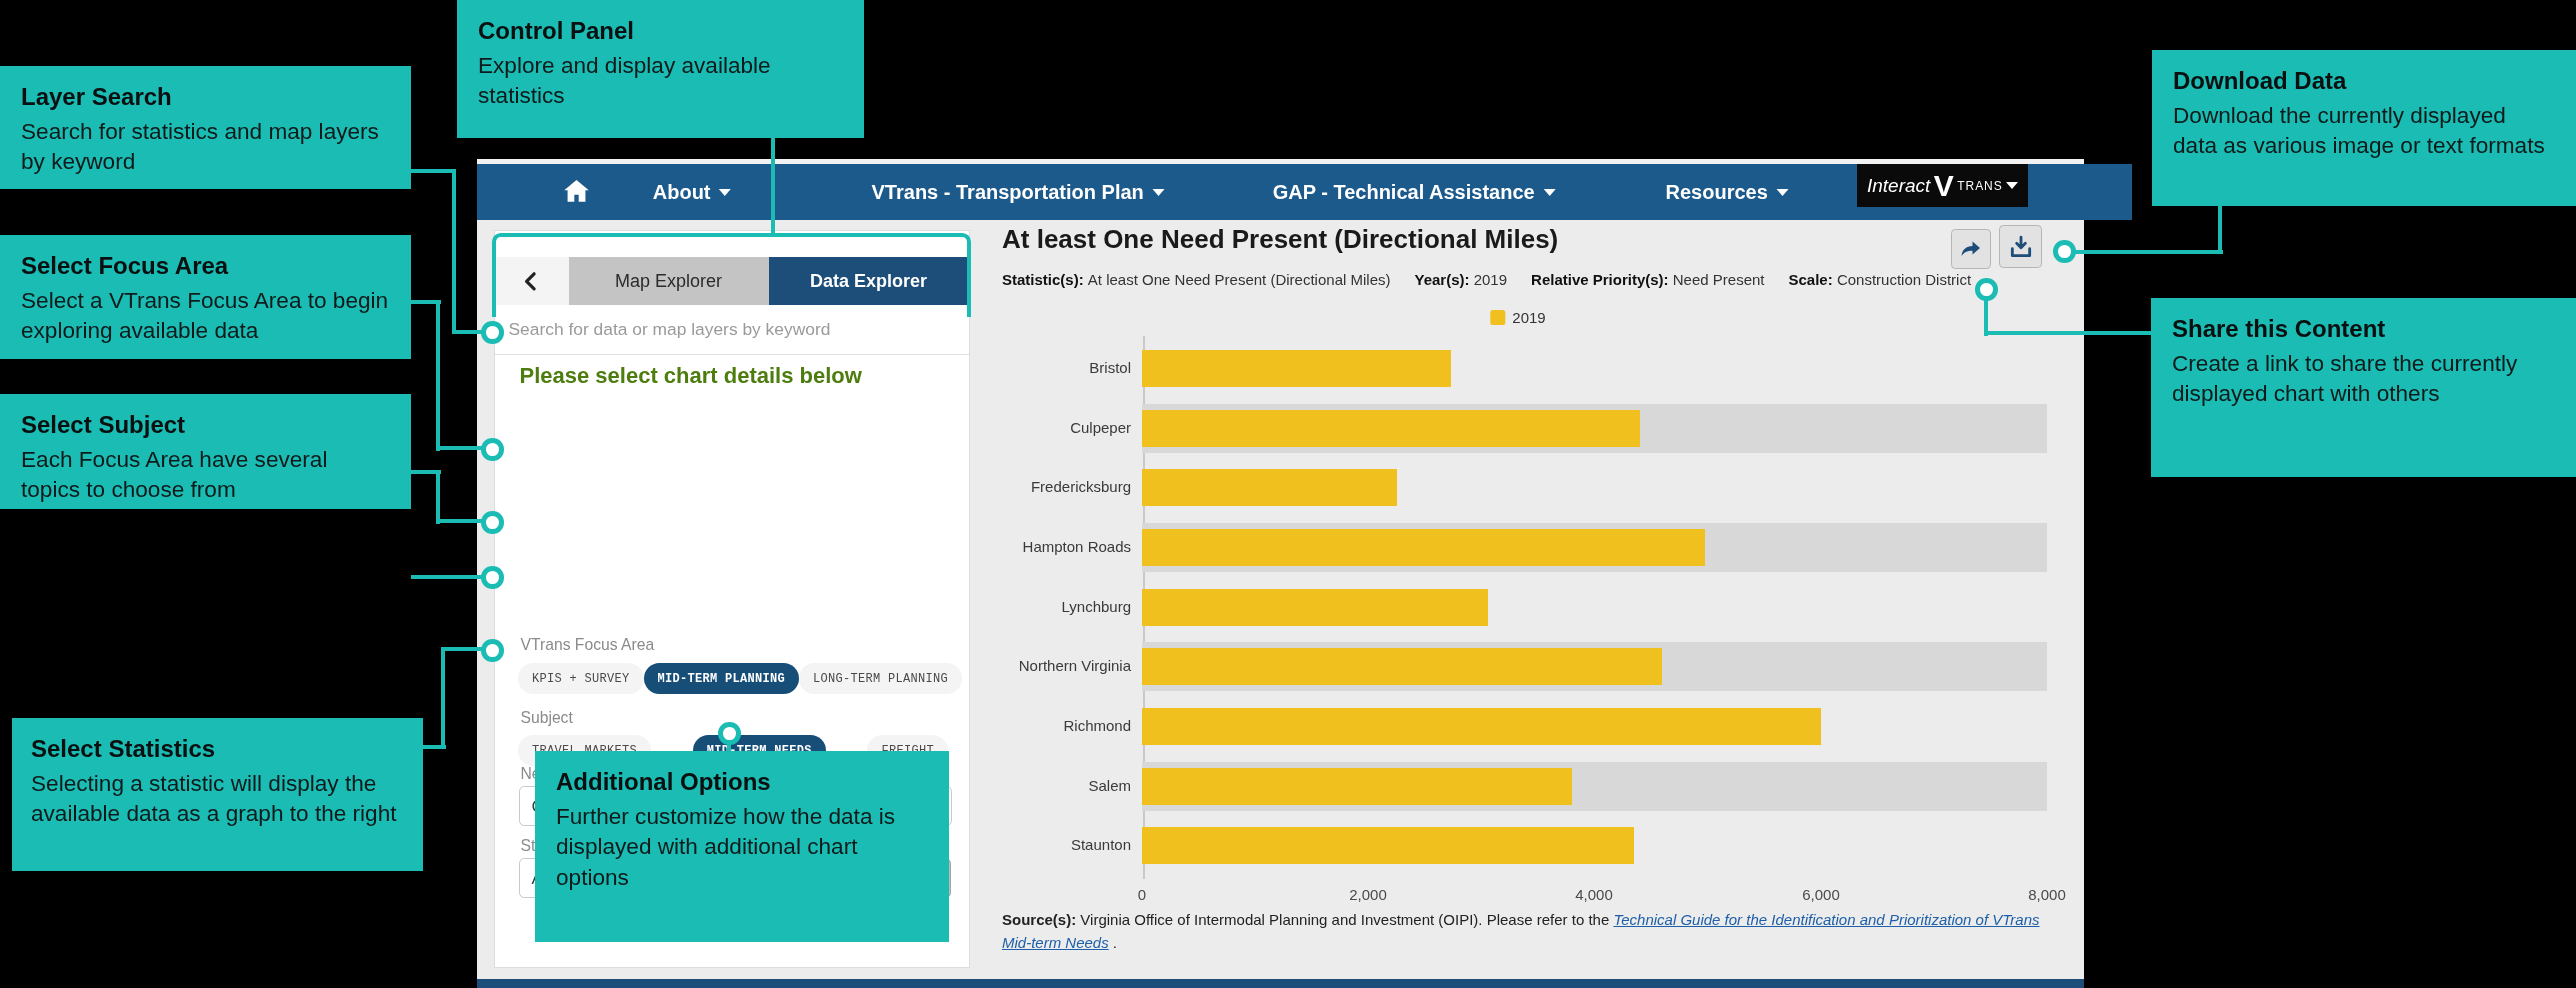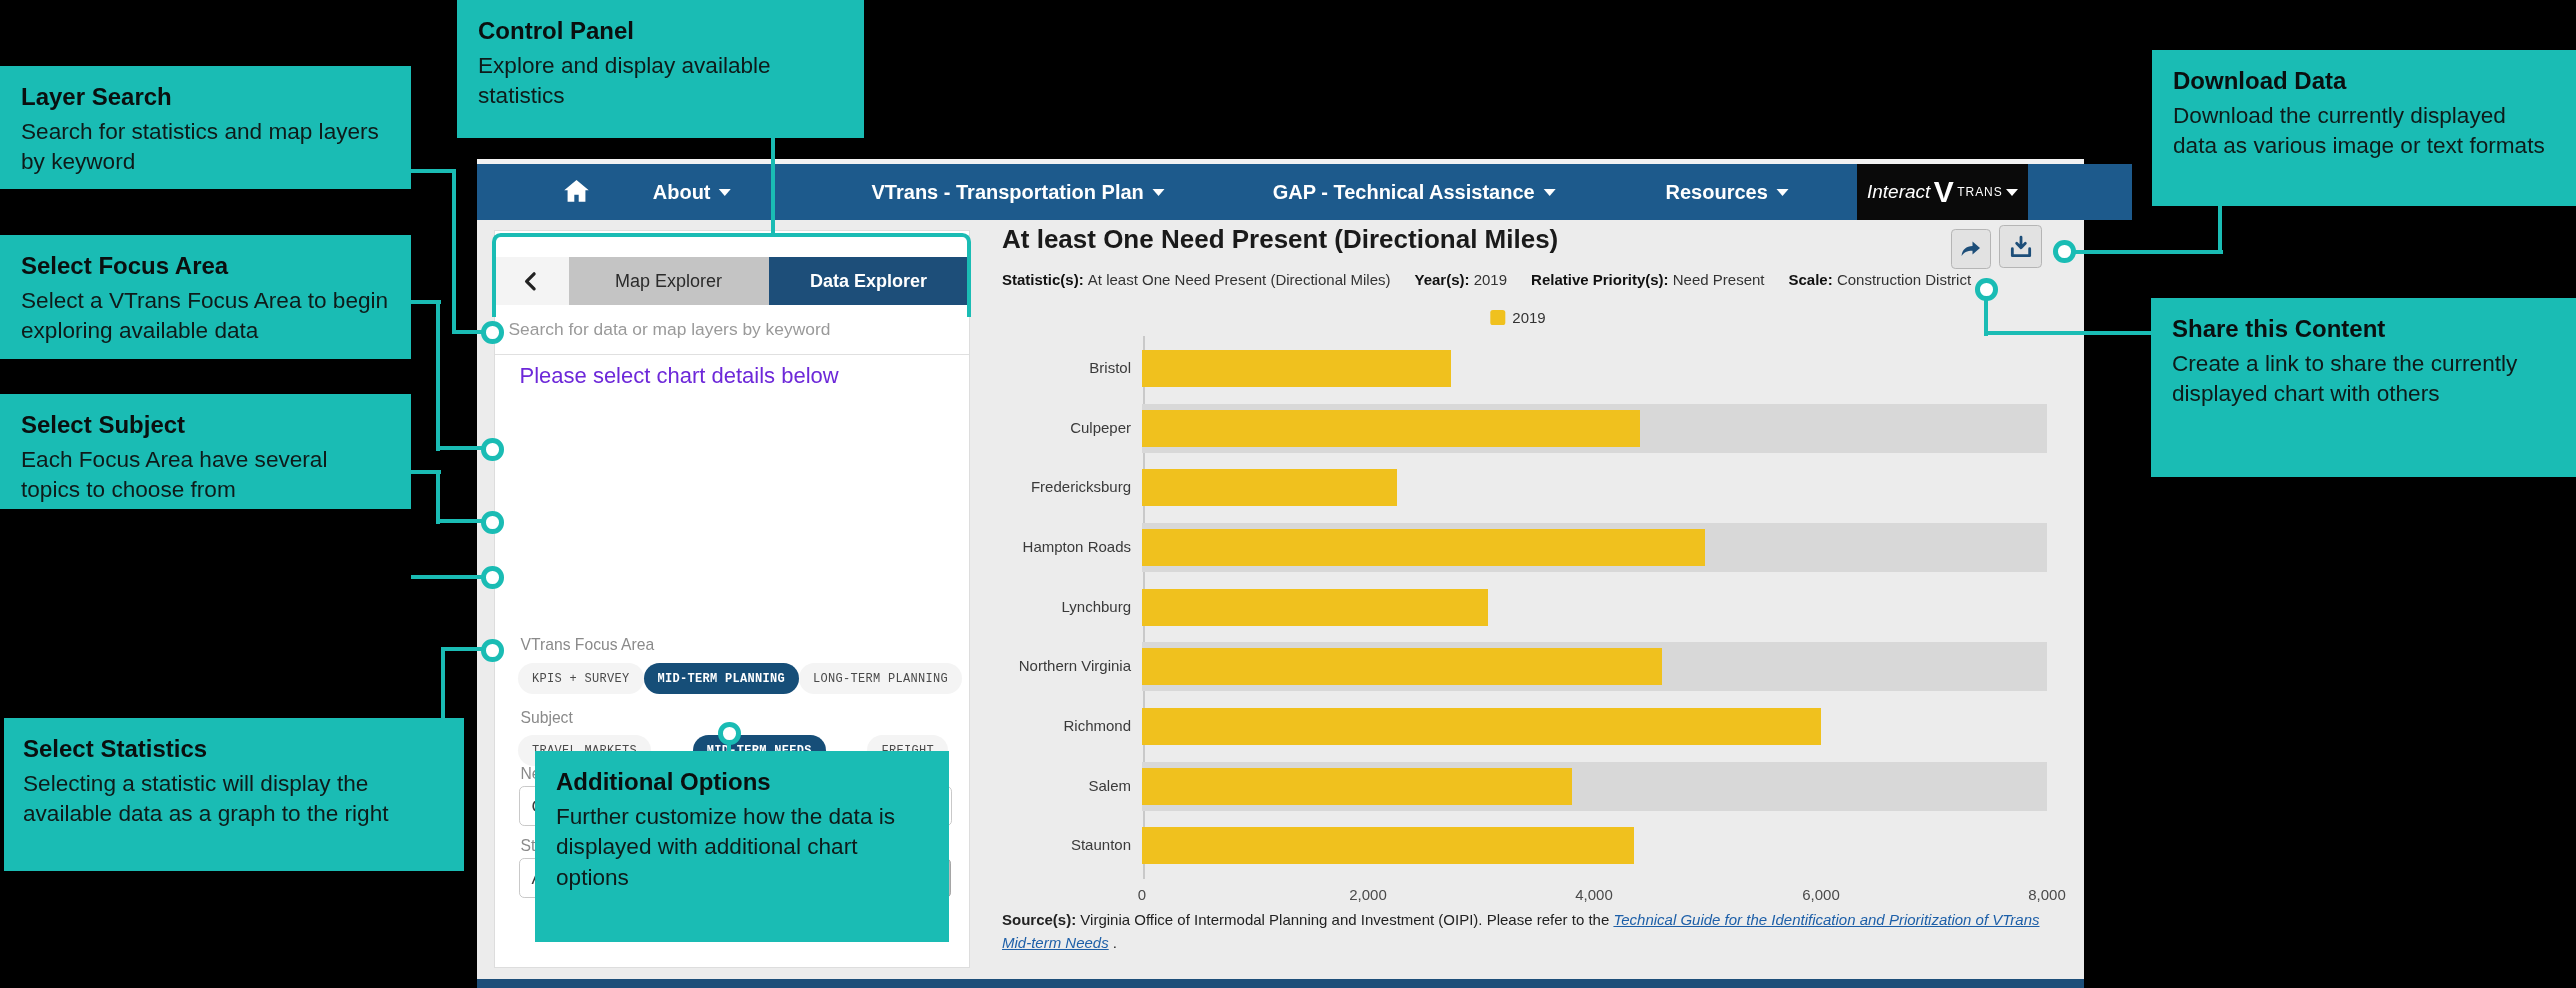--- a/index.html
+++ b/index.html
@@ -32,7 +32,7 @@
             transform:translateX(-50%);color:#fff;font-size:20px;font-weight:600;white-space:nowrap;cursor:pointer;}
   .caret{width:0;height:0;border-left:6px solid transparent;border-right:6px solid transparent;border-top:7px solid #fff;}
   .home{position:absolute;left:84px;top:12px;}
-  .logo{position:absolute;left:1380px;top:0;width:171px;height:56px;background:#0a0a0a;display:flex;
+  .logo{position:absolute;left:1380px;top:0;width:171px;height:43px;background:#0a0a0a;display:flex;
         align-items:center;justify-content:center;gap:3.5px;color:#fff;cursor:pointer;}
   .logo .p1{font-style:italic;font-size:19px;}
   .logo .p2{font-weight:bold;font-size:30px;line-height:1;}

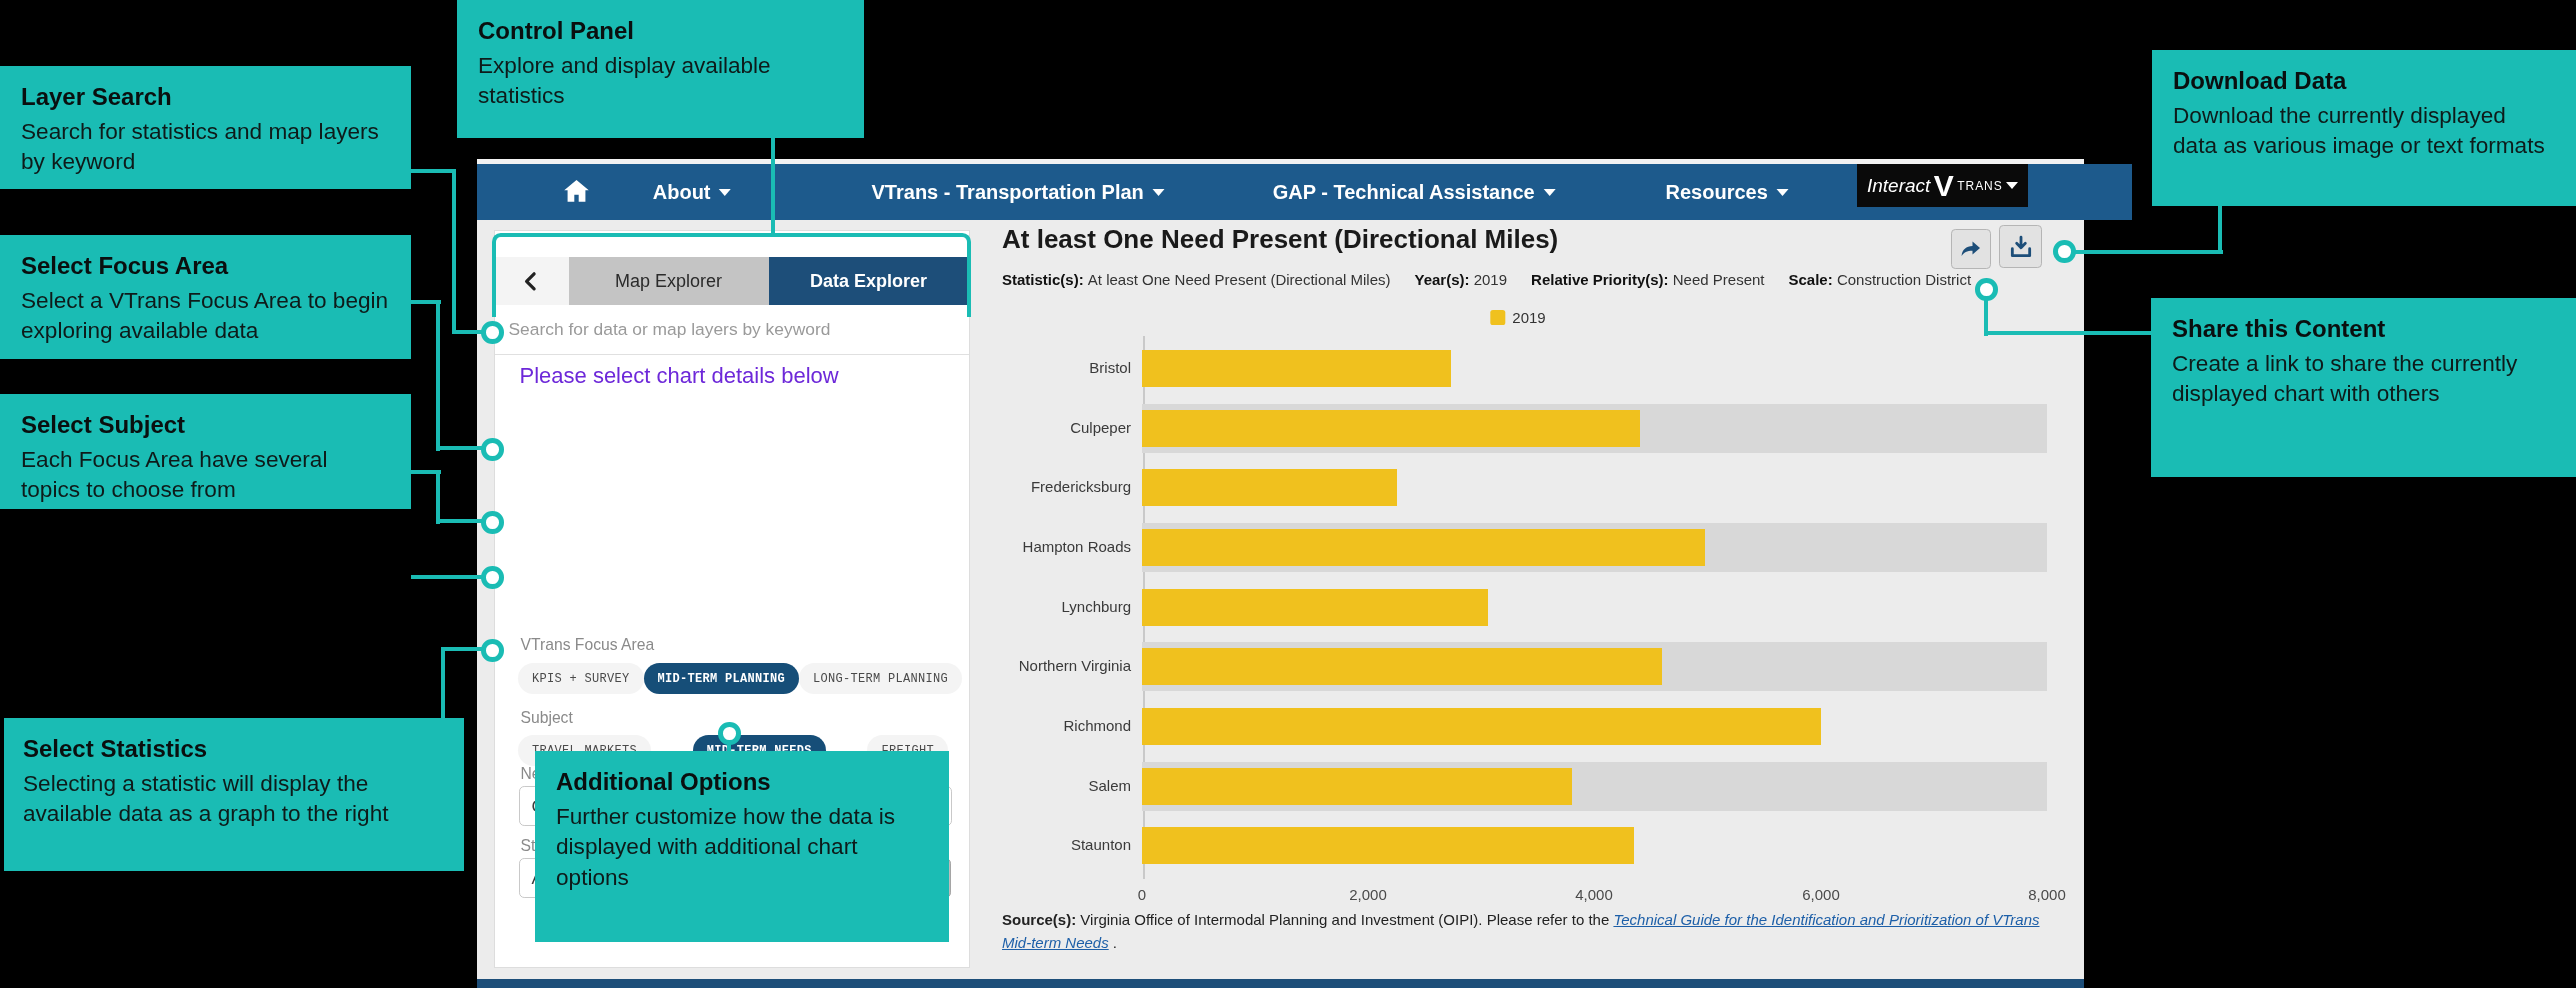--- a/index.html
+++ b/index.html
@@ -50,7 +50,7 @@
   .search-row input{width:100%;height:100%;border:none;outline:none;font-size:17.4px;padding:0 14px;
                     box-sizing:border-box;color:#444;font-family:inherit;background:transparent;}
   .search-row input::placeholder{color:#9a9a9a;opacity:1;}
-  .p-heading{position:absolute;left:25px;top:132px;font-size:22px;font-weight:normal;color:#6d28d9;}
+  .p-heading{position:absolute;left:25px;top:132px;font-size:22px;font-weight:bold;color:#4d7c0f;}
   .p-label{position:absolute;left:26px;font-size:15.7px;color:#8a8a8a;}
   .pill-row{position:absolute;left:23.5px;width:430px;display:flex;justify-content:space-between;align-items:center;}
   .pill{border-radius:16.5px;padding:8.7px 14px;font-size:12px;letter-spacing:0.3px;background:#f4f4f4;

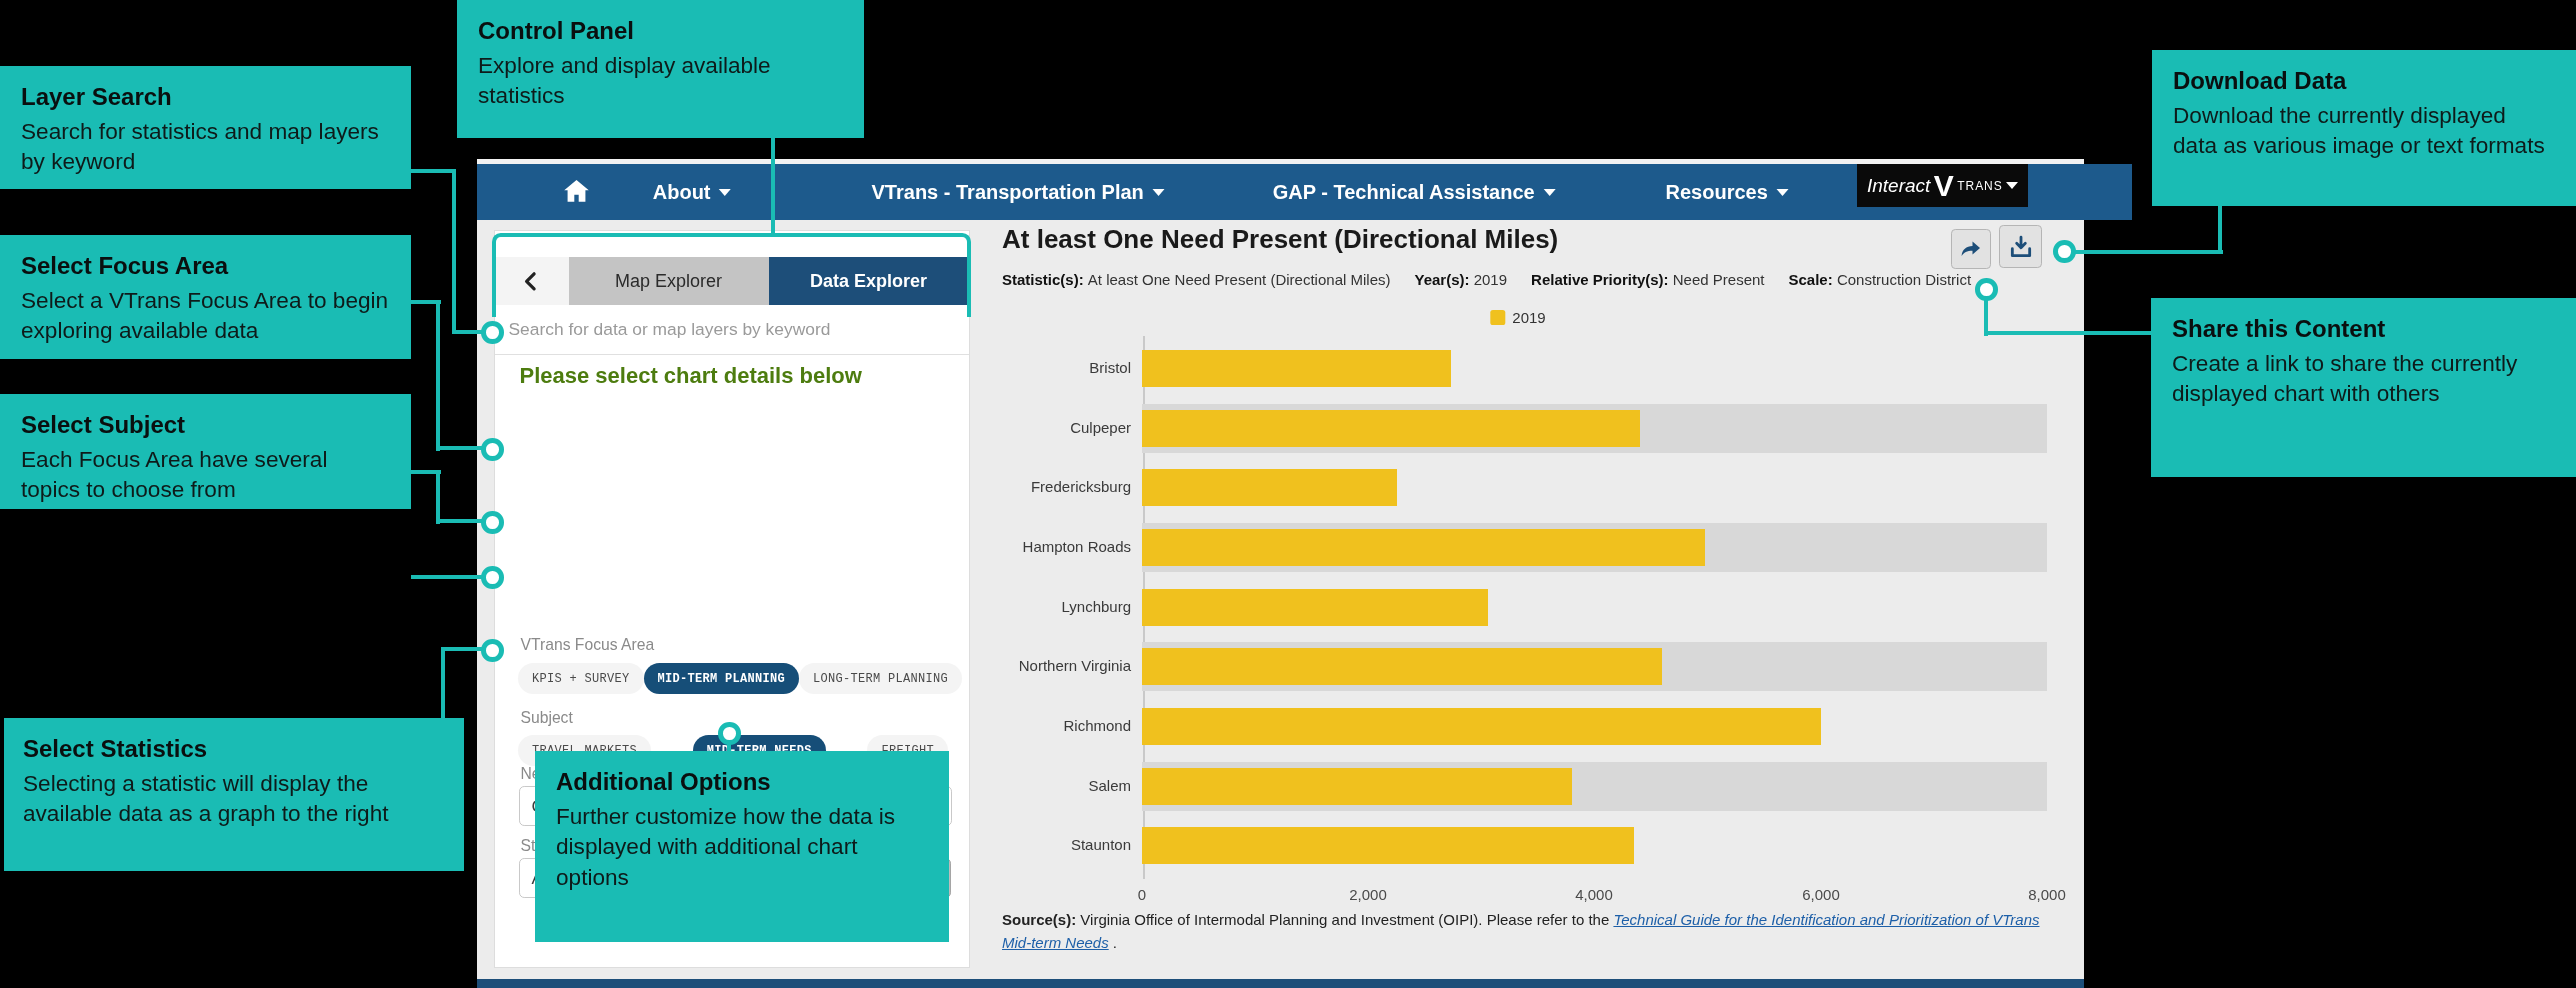--- a/index.html
+++ b/index.html
@@ -13,7 +13,7 @@
   .co-focus{left:0;top:235px;width:411px;height:124px;}
   .co-subject{left:0;top:394px;width:411px;height:115px;}
   .co-subtopic{left:0;top:547px;width:411px;height:124px;}
-  .co-stats{left:4px;top:718px;width:460px;height:153px;padding-left:19px;}
+  .co-stats{left:12px;top:718px;width:411px;height:153px;padding-left:19px;}
   .co-control{left:457px;top:0;width:407px;height:138px;}
   .co-download{left:2152px;top:50px;width:424px;height:156px;}
   .co-share{left:2151px;top:298px;width:425px;height:179px;}

